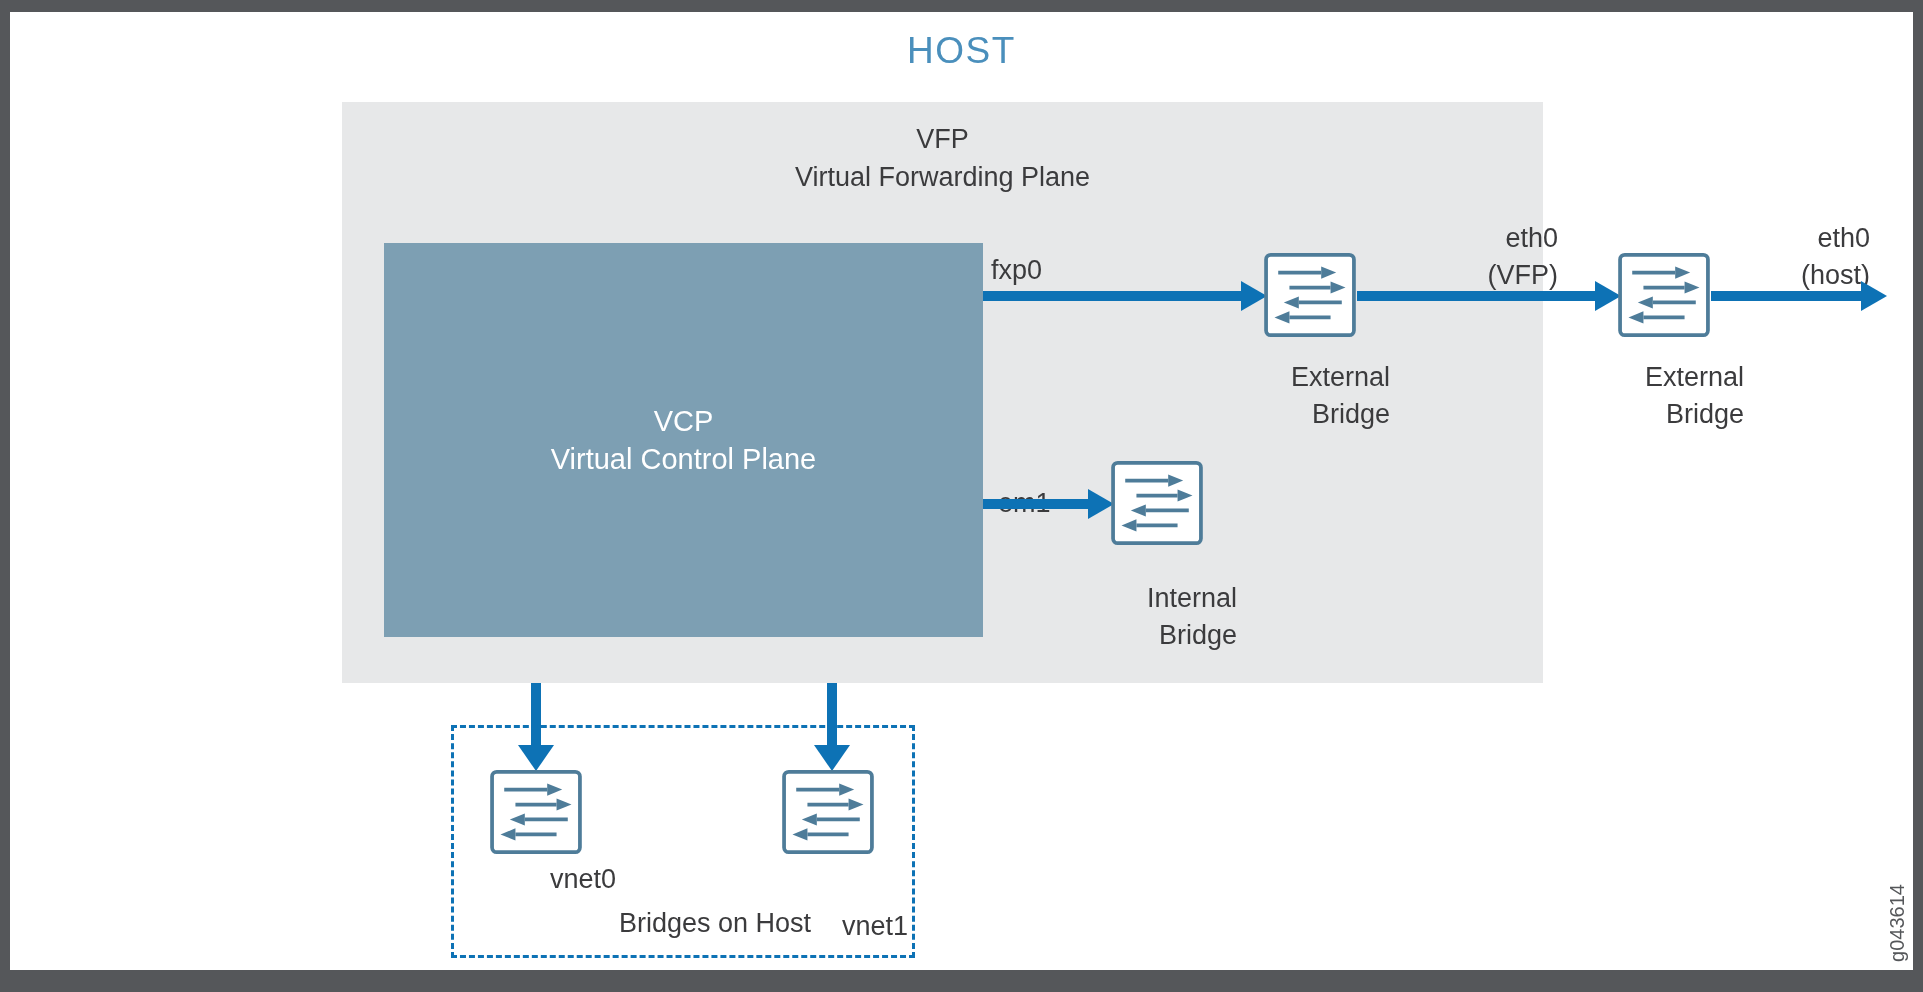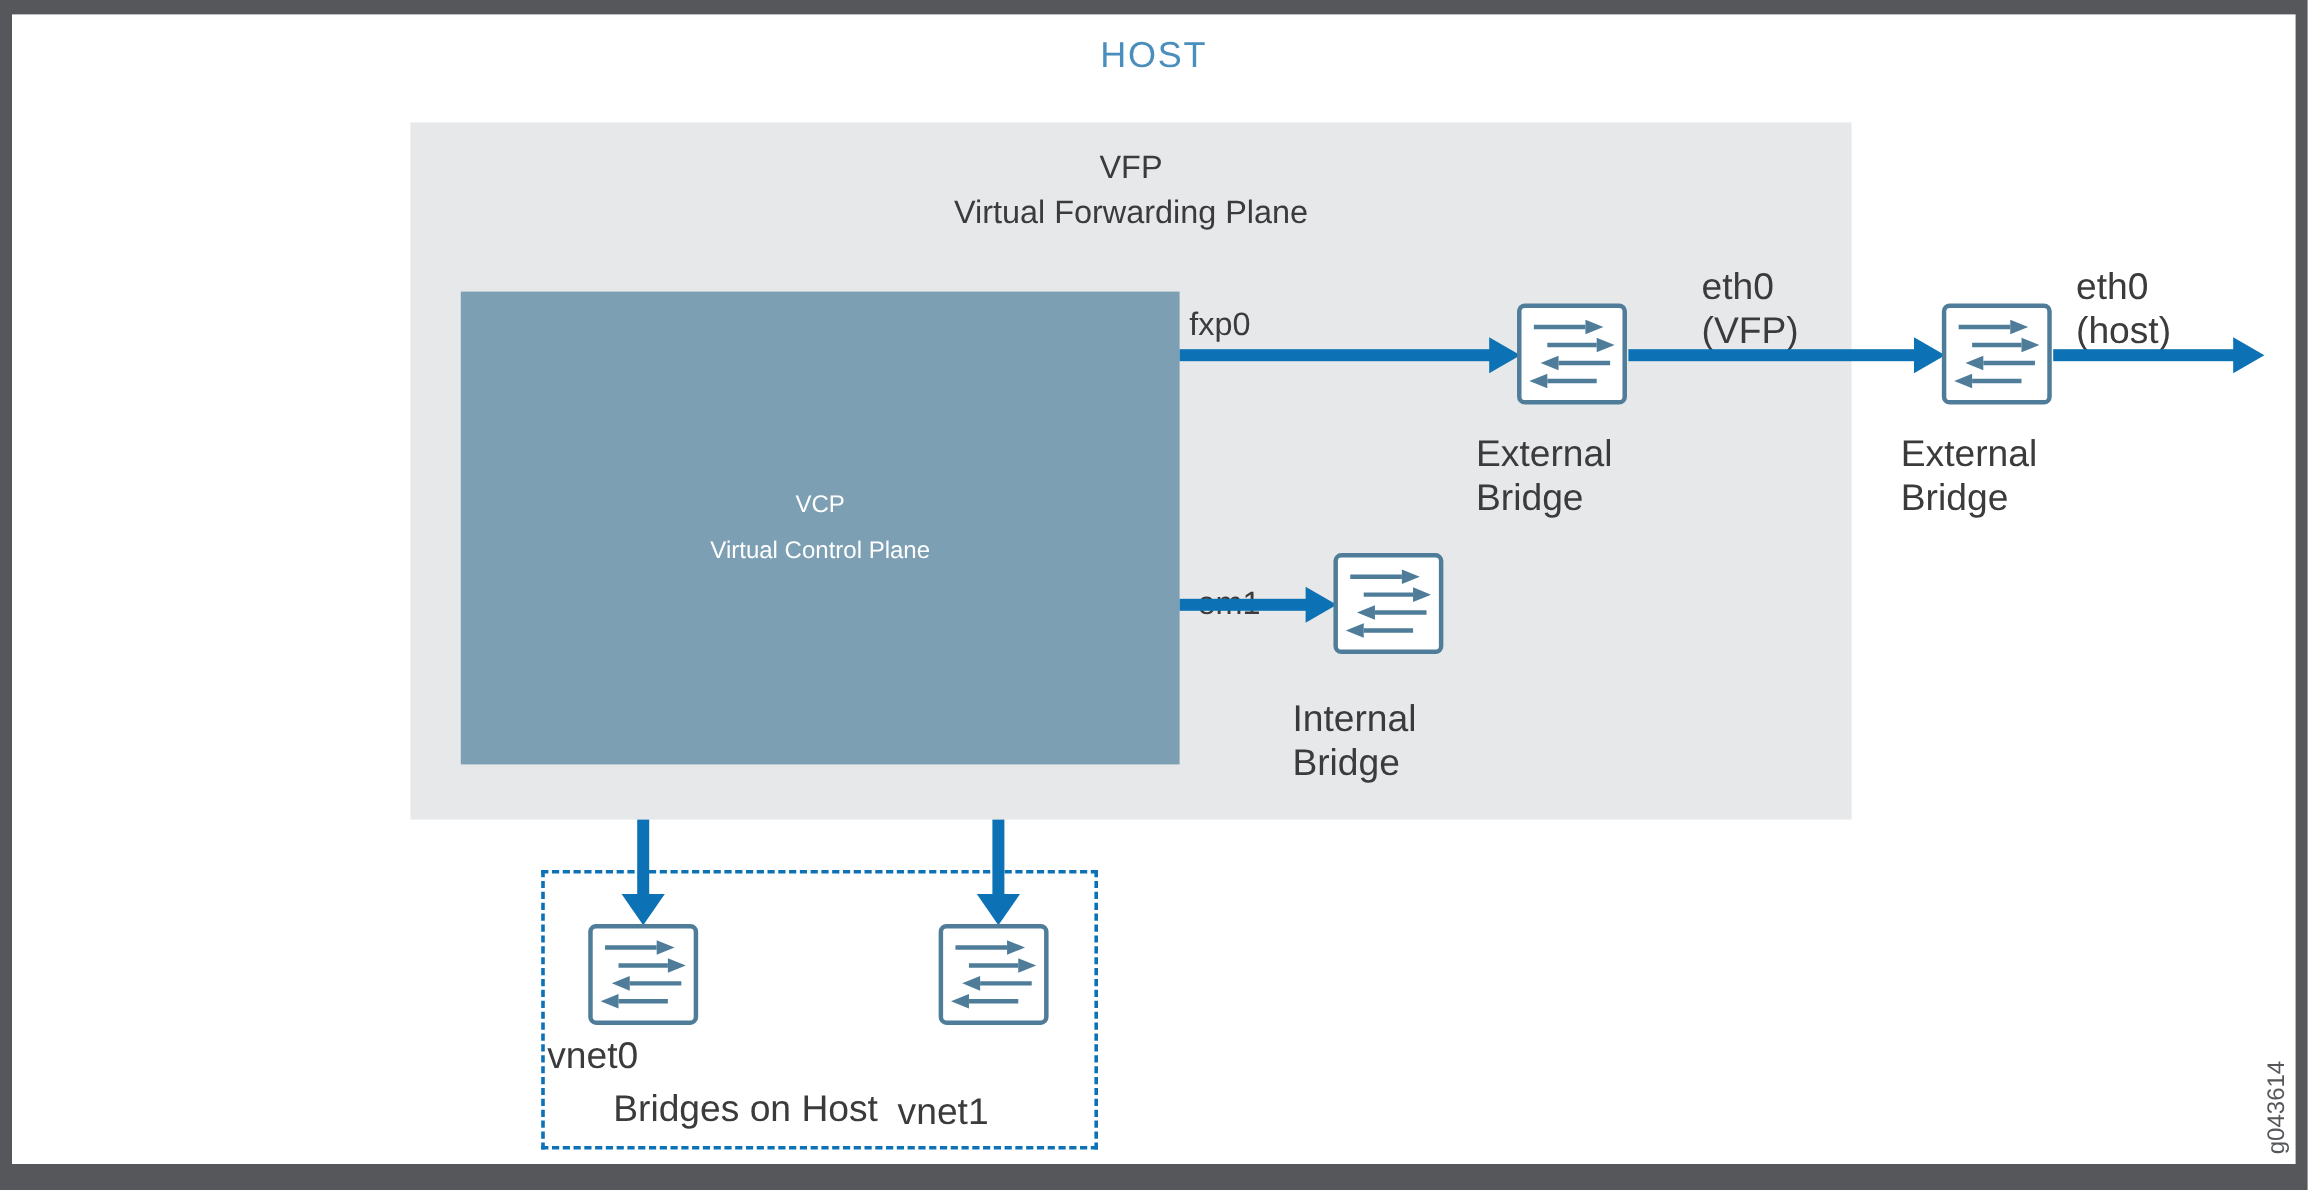--- a/index.html
+++ b/index.html
@@ -24,7 +24,7 @@
   .abs{position:absolute;}
   .host-label{
     left:0;top:18px;width:100%;text-align:center;
-    font-size:30px;letter-spacing:1.5px;color:var(--host-label);
+    font-size:37px;letter-spacing:1.5px;color:var(--host-label);
   }
   .vfp-box{left:332px;top:90px;width:1201px;height:581px;background:var(--vfp-bg);}
   .vfp-title{left:332px;top:108px;width:1201px;text-align:center;font-size:27px;line-height:38px;}

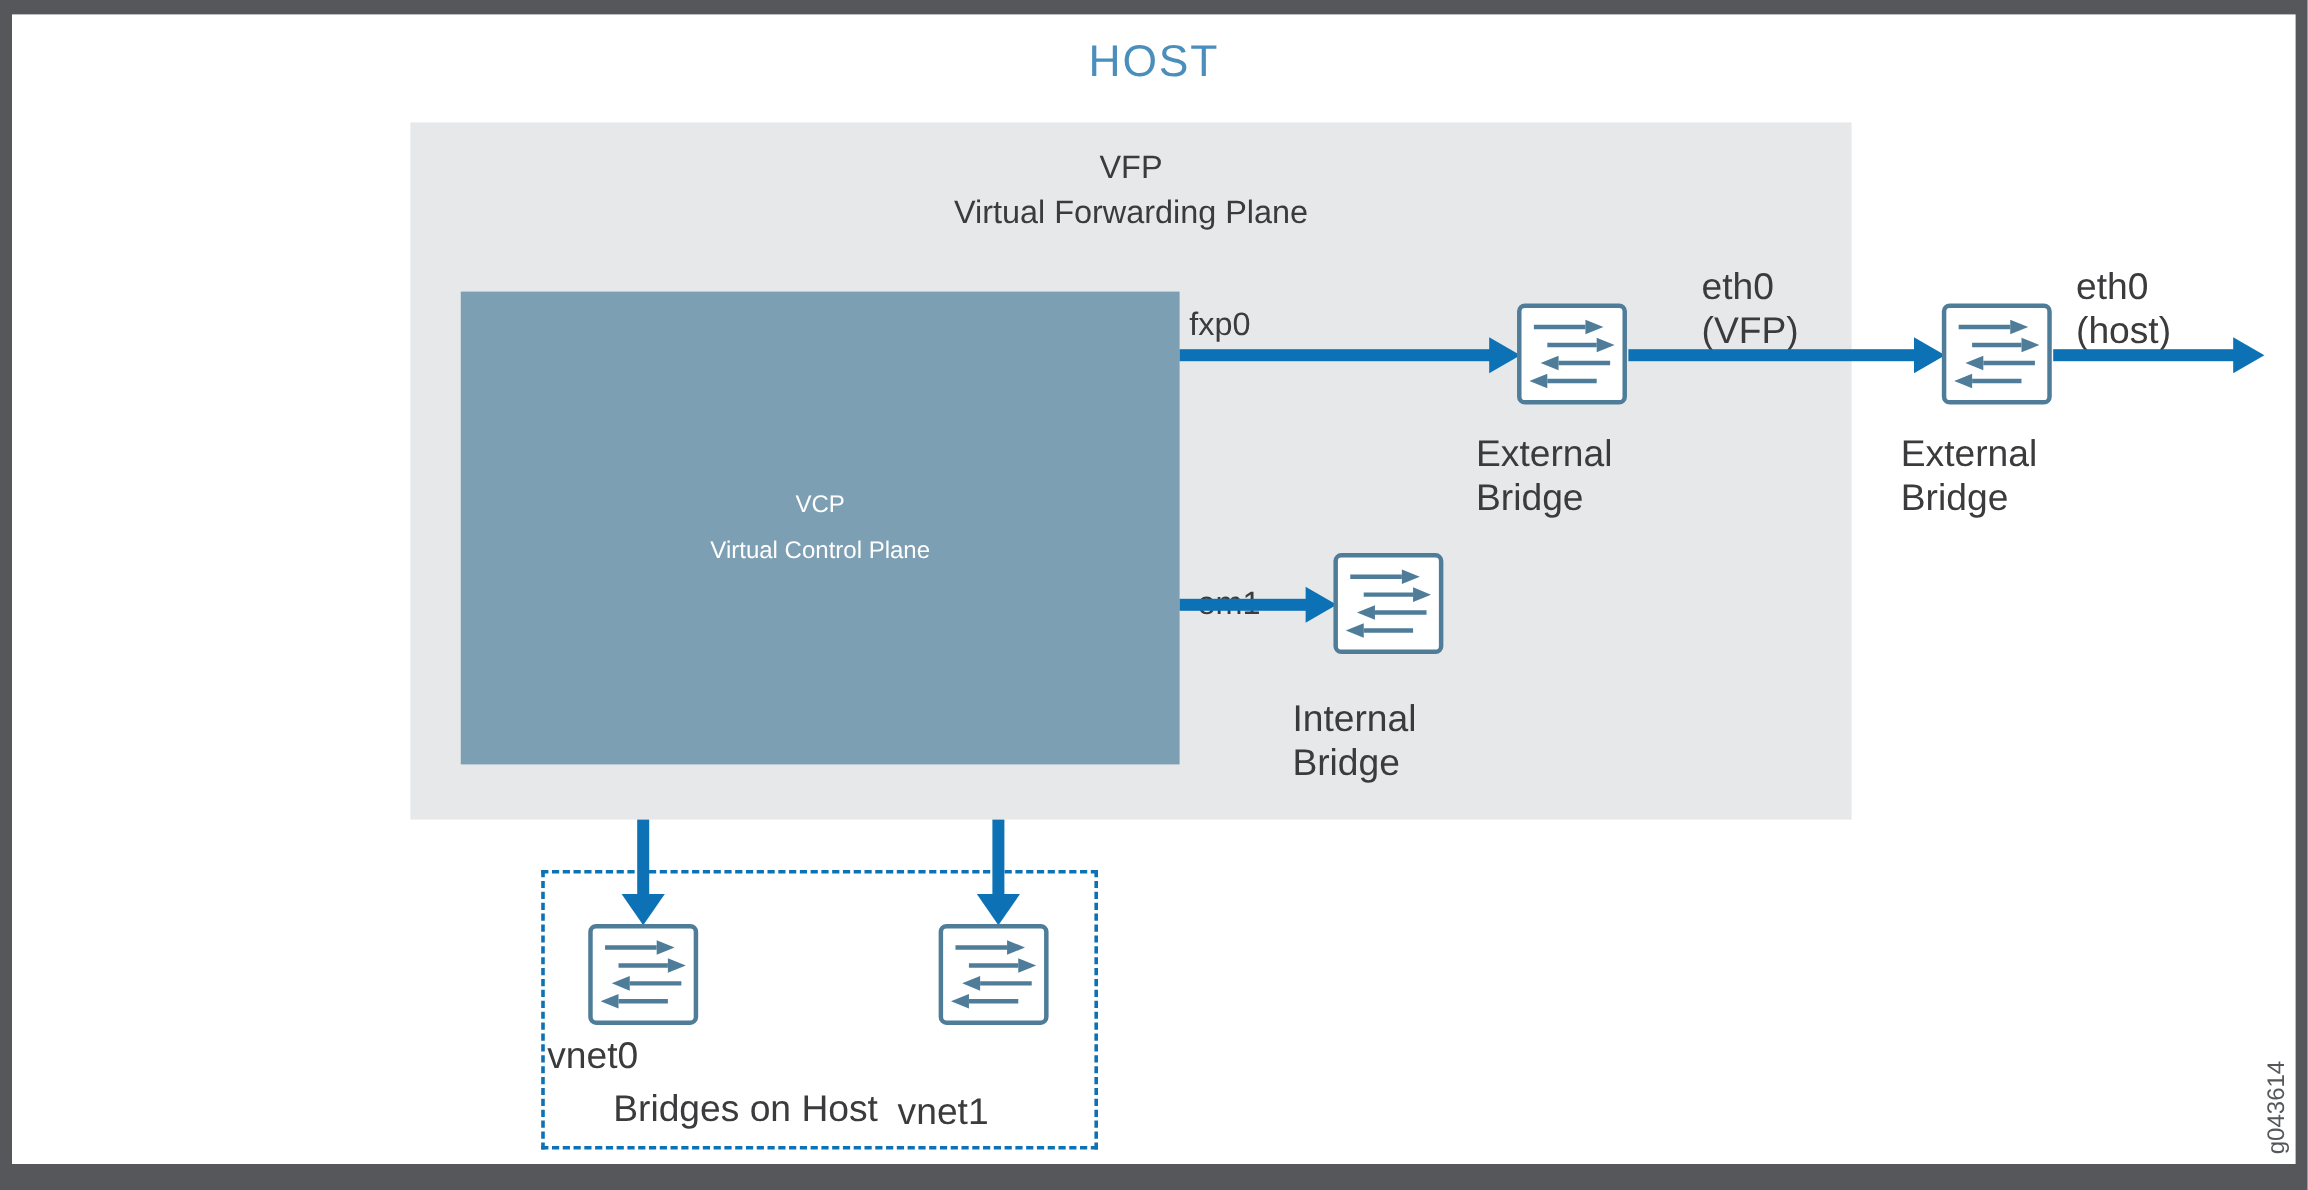--- a/index.html
+++ b/index.html
@@ -34,7 +34,7 @@
     color:#ffffff;font-size:20px;line-height:38px;text-align:center;
   }
   .iface-label{font-size:27px;line-height:31px;text-align:right;}
-  .two-line{text-align:left;font-size:31px;line-height:37px;}
+  .two-line{text-align:right;font-size:27px;line-height:37px;}
   
   .arrow-right{position:absolute;height:30px;}
   .arrow-right .shaft{position:absolute;left:0;right:24px;top:10px;height:10px;background:var(--arrow);}

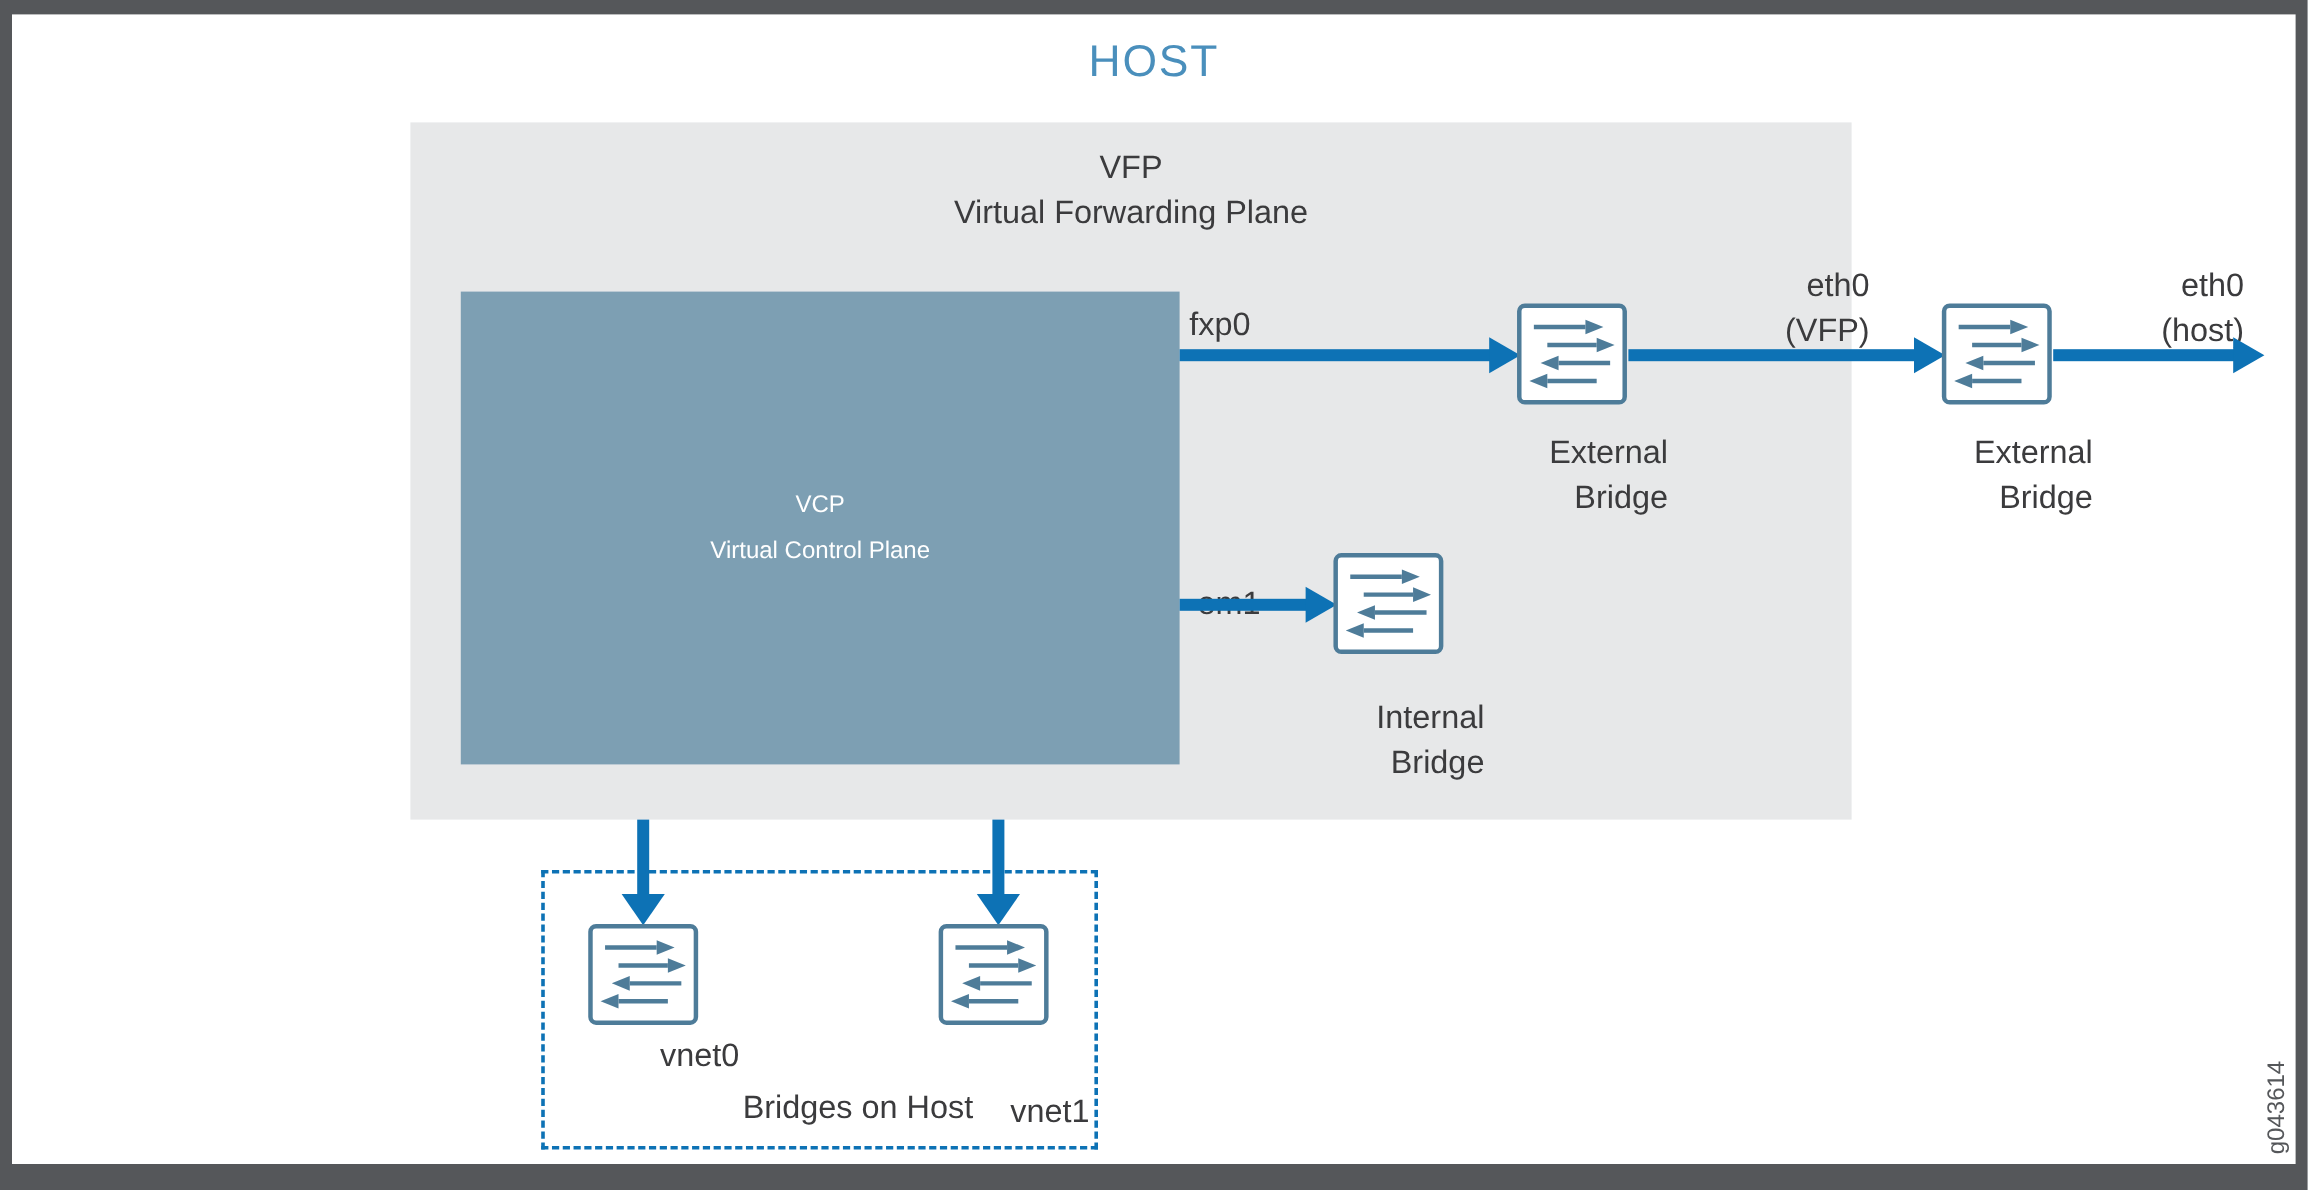--- a/index.html
+++ b/index.html
@@ -31,7 +31,7 @@
   .vcp-box{
     left:374px;top:231px;width:599px;height:394px;background:var(--vcp-bg);
     display:flex;flex-direction:column;align-items:center;justify-content:center;
-    color:#ffffff;font-size:20px;line-height:38px;text-align:center;
+    color:#ffffff;font-size:29px;line-height:38px;text-align:center;
   }
   .iface-label{font-size:27px;line-height:31px;text-align:right;}
   .two-line{text-align:right;font-size:27px;line-height:37px;}

